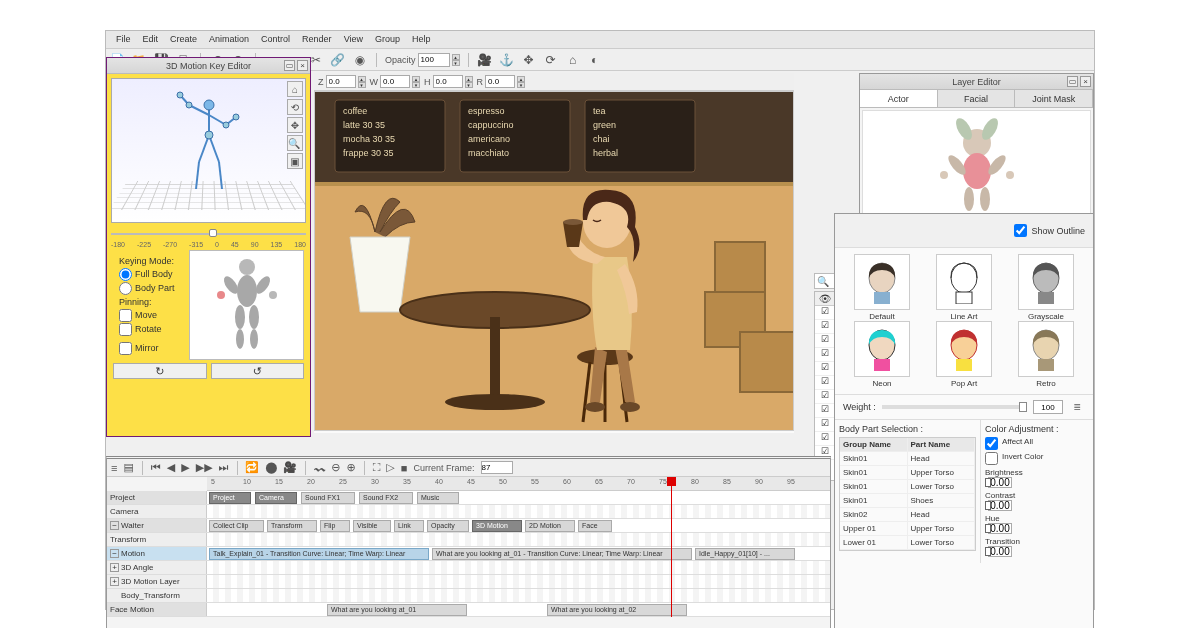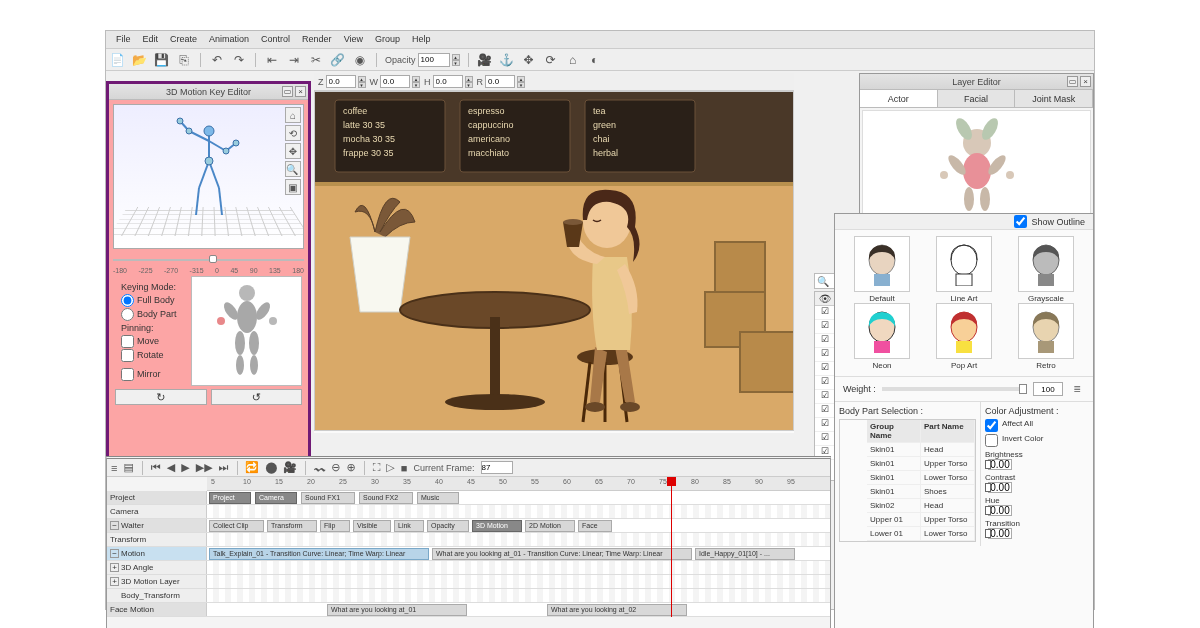--- a/index.html
+++ b/index.html
@@ -21,7 +21,7 @@
 .spinner div { width:8px; height:6px; background:#ddd; border:1px solid #aaa; font-size:5px; text-align:center; line-height:4px;}
 
 
-.panel-3d { position: absolute; left: 0; top: 50px; width: 205px; height: 380px; background: #fca5a5; border: 3px solid #701a75; }
+.panel-3d { position: absolute; left: 0; top: 26px; width: 205px; height: 380px; background: #fde047; border: 1px solid #701a75; }
 .panel-title { height: 16px; background: linear-gradient(#e4e4e4,#d6d6d6); border-bottom: 1px solid #bbb; display: flex; align-items: center; justify-content: center; font-size: 9px; color: #444; position:relative;}
 .panel-title .ico-r { position:absolute; right:2px; display:flex; gap:2px;}
 .panel-title .ico-r span{ width:11px;height:11px;border:1px solid #999;background:#eee;font-size:8px;text-align:center;line-height:9px;}

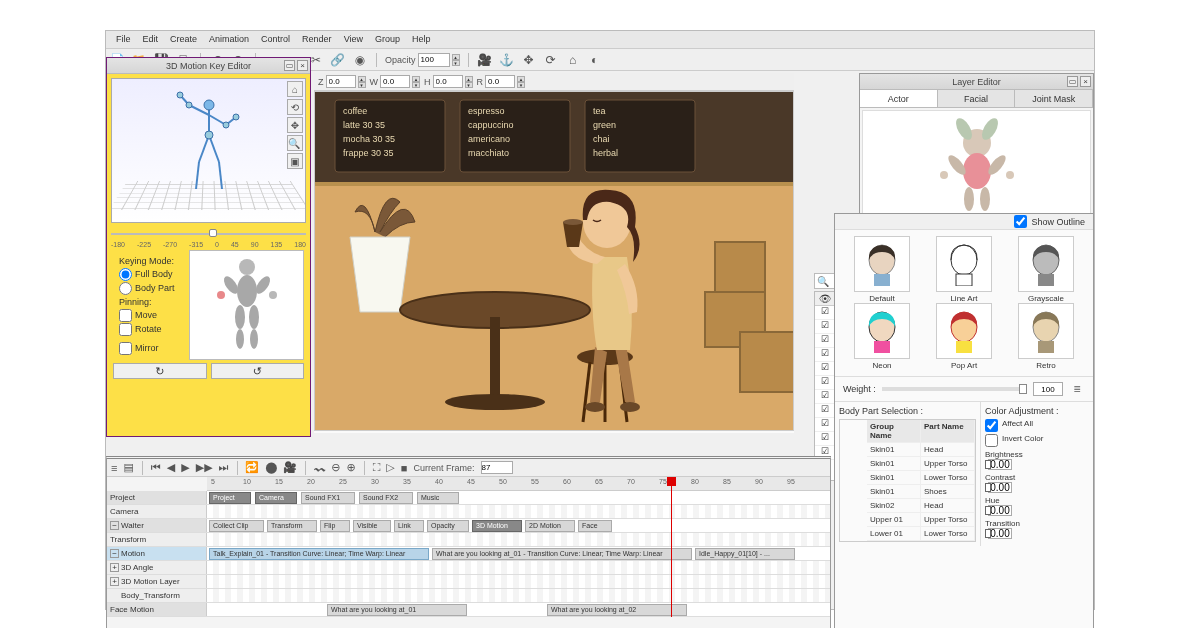--- a/index.html
+++ b/index.html
@@ -74,7 +74,7 @@
 
 
 .panel-style{position:absolute;right:0;top:182px;width:260px;height:430px;background:#fafafa;border:1px solid #999;z-index:5;}
-.chk-row{height:16px;display:flex;align-items:center;justify-content:flex-end;padding:0 8px;gap:4px;font-size:9px;border-bottom:1px solid #ddd;background:#f0f0f0;}
+.chk-row{height:34px;display:flex;align-items:center;justify-content:flex-end;padding:0 8px;gap:4px;font-size:9px;border-bottom:1px solid #ddd;background:#f0f0f0;}
 .style-grid{display:grid;grid-template-columns:repeat(3,1fr);padding:6px;max-height:168px;overflow:hidden;}
 .style-item{display:flex;flex-direction:column;align-items:center;gap:2px;}
 .thumb{width:56px;height:56px;border:1px solid #ccc;background:#fff;display:flex;align-items:center;justify-content:center;cursor:pointer;}

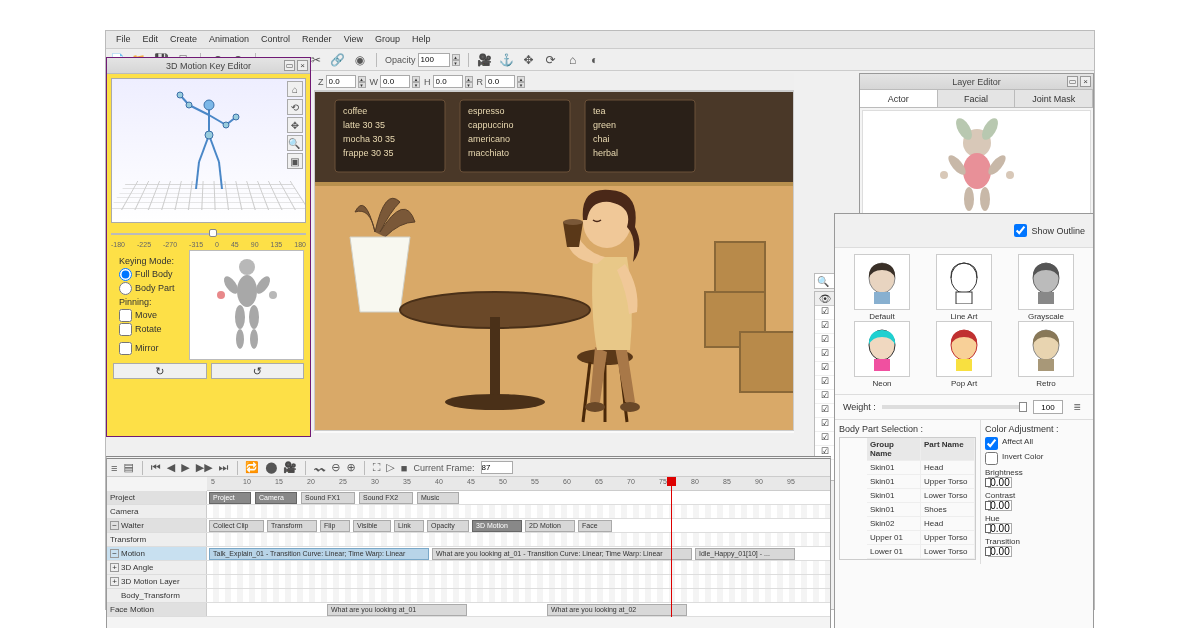--- a/index.html
+++ b/index.html
@@ -87,7 +87,7 @@
 .split-l{flex:1;padding:4px;border-right:1px solid #ddd;}
 .split-r{flex:0 0 112px;padding:4px;}
 .split h6{font-size:9px;font-weight:normal;color:#333;margin-bottom:3px;}
-.tbl{border:1px solid #ccc;font-size:8px;padding-left:27px;}
+.tbl{border:1px solid #ccc;font-size:8px;}
 .tbl .tr{display:flex;border-bottom:1px solid #eee;}
 .tbl .tr.hd{background:#e8e8e8;font-weight:bold;}
 .tbl .td{flex:1;padding:2px 3px;border-right:1px solid #eee;}

